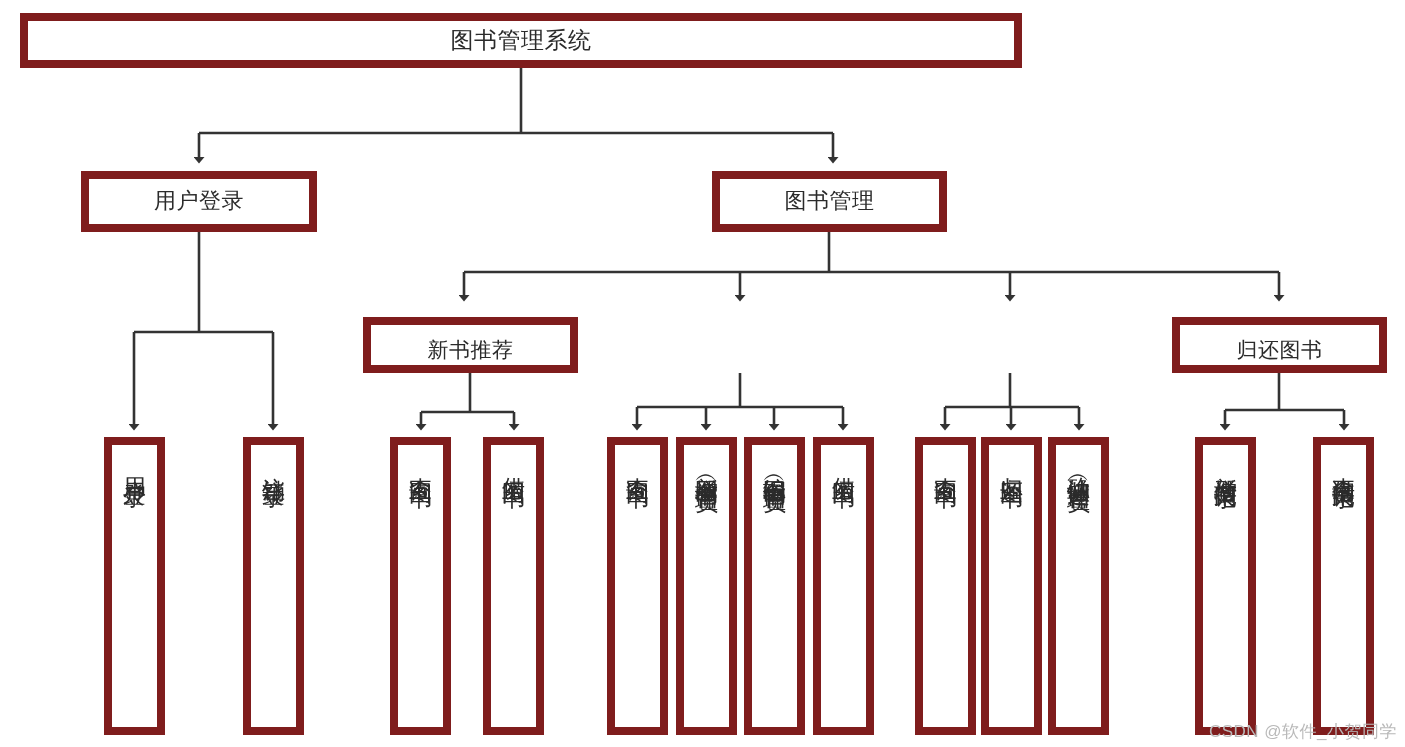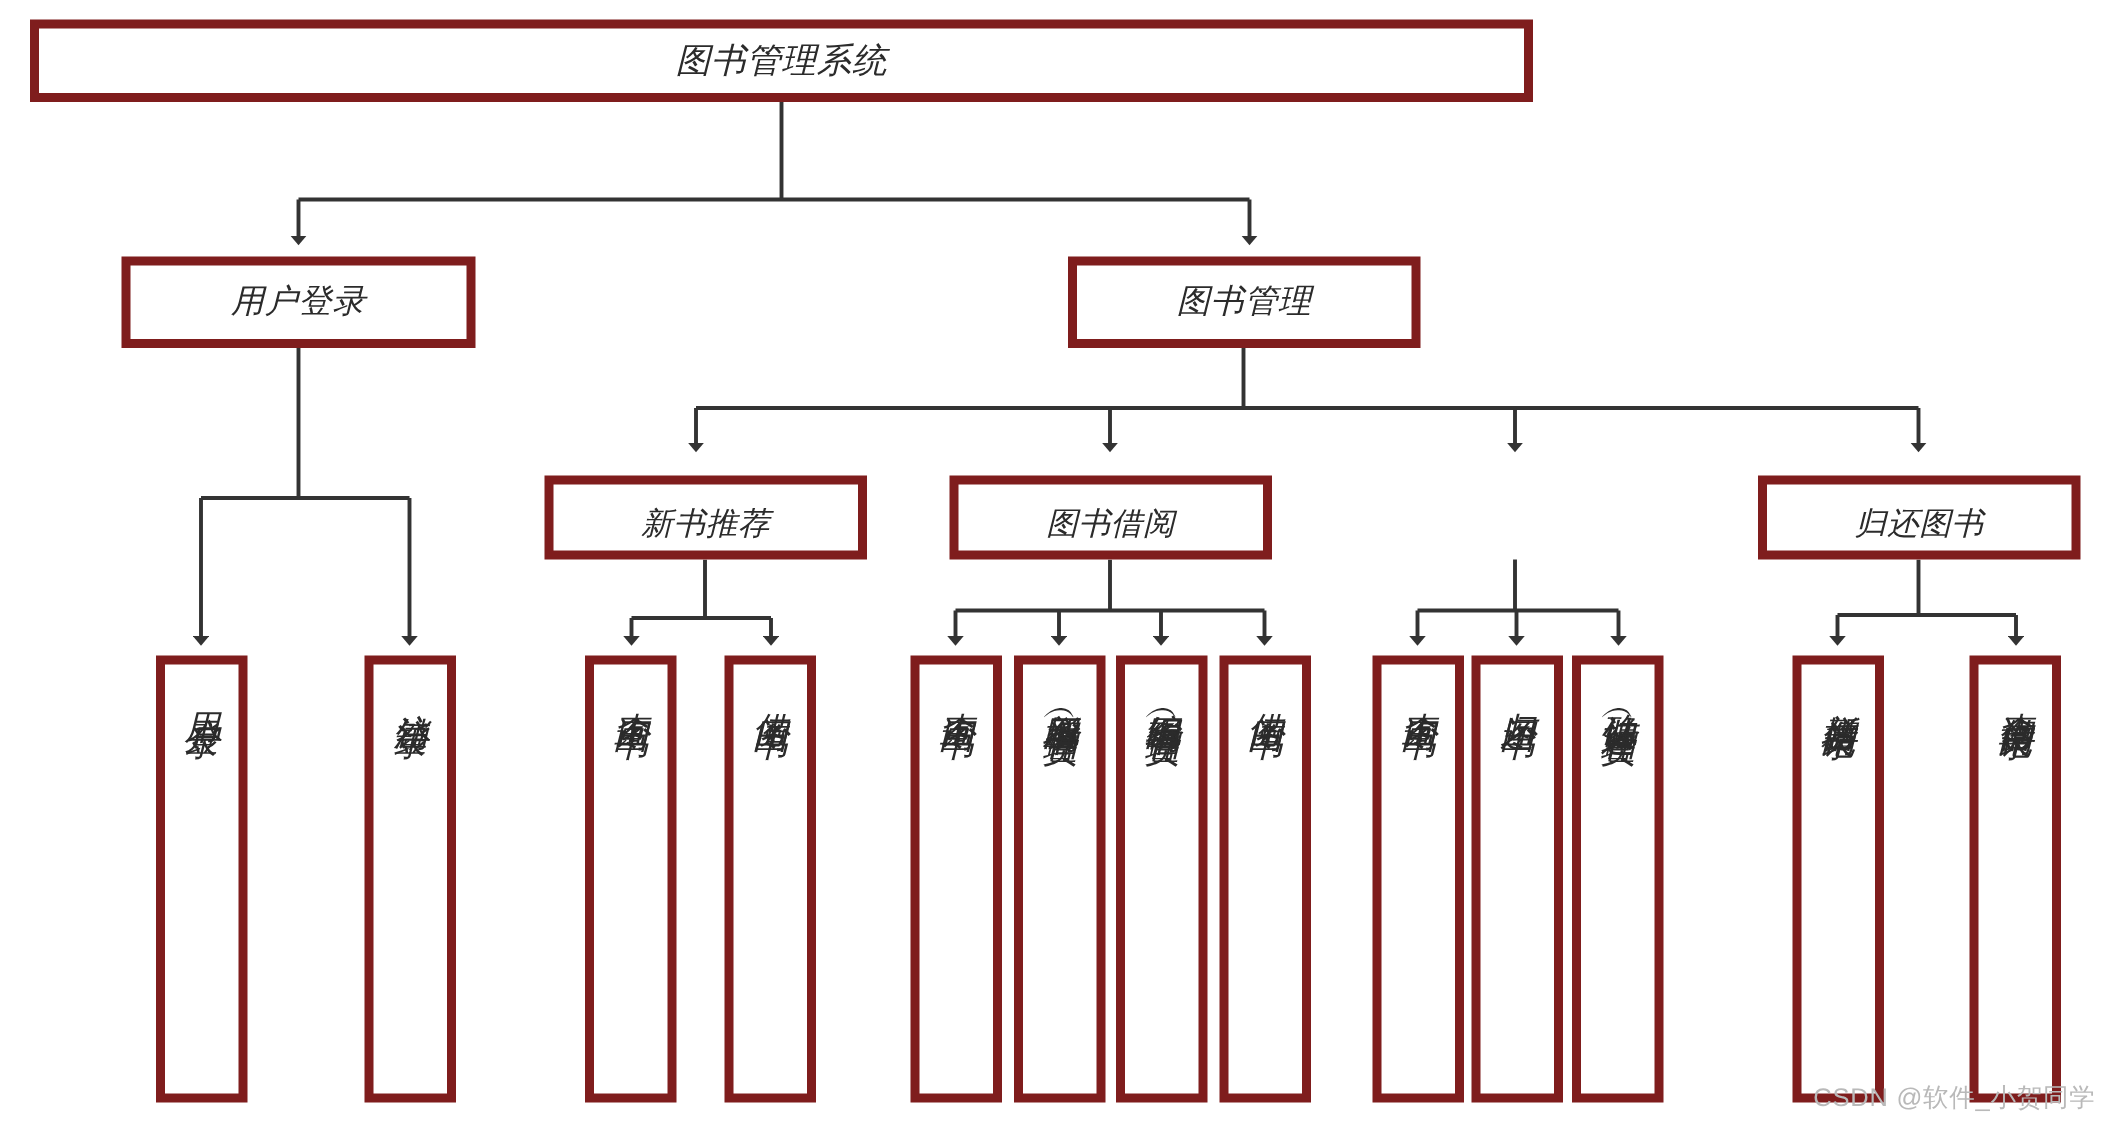--- a/index.html
+++ b/index.html
@@ -27,12 +27,11 @@
     position:absolute;
     box-sizing:border-box;
     background:#ffffff;
-    border:6px solid #7f1d1d;
+    border:8px solid #7f1d1d;
     display:flex;
     align-items:center;
     justify-content:center;
     z-index:2;
-    font-style:italic;
   }
   .node .label{
     color:#2b2b2b;

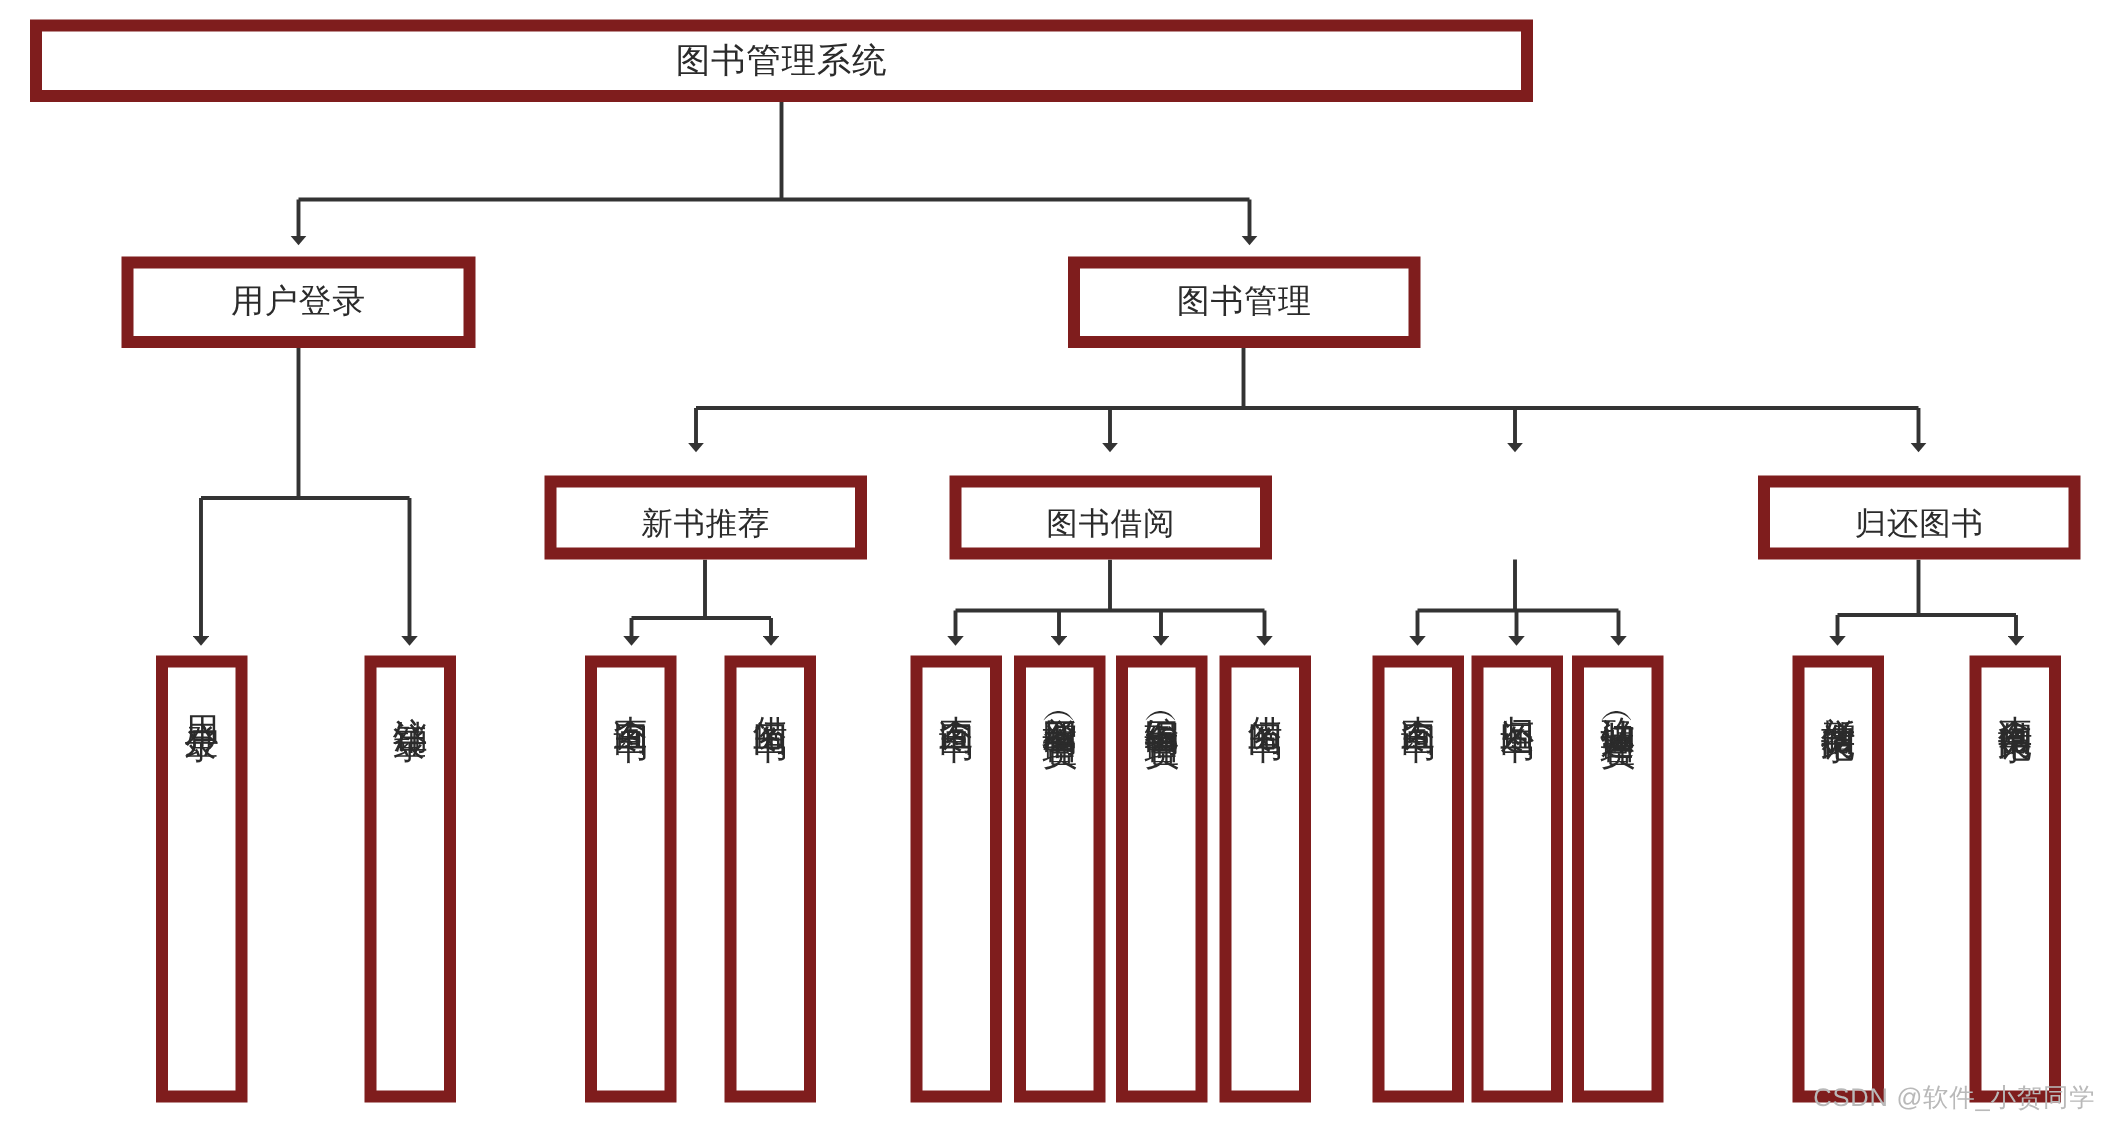--- a/index.html
+++ b/index.html
@@ -141,9 +141,6 @@
   <div class="node lvl3" style="left:363px;top:317px;width:215px;height:56px;">
     <span class="label">新书推荐</span>
   </div>
-  <div class="node lvl3" style="left:633px;top:317px;width:215px;height:56px;">
-    <span class="label">图书借阅</span>
-  </div>
   <div class="node lvl3" style="left:1172px;top:317px;width:215px;height:56px;">
     <span class="label">归还图书</span>
   </div>

